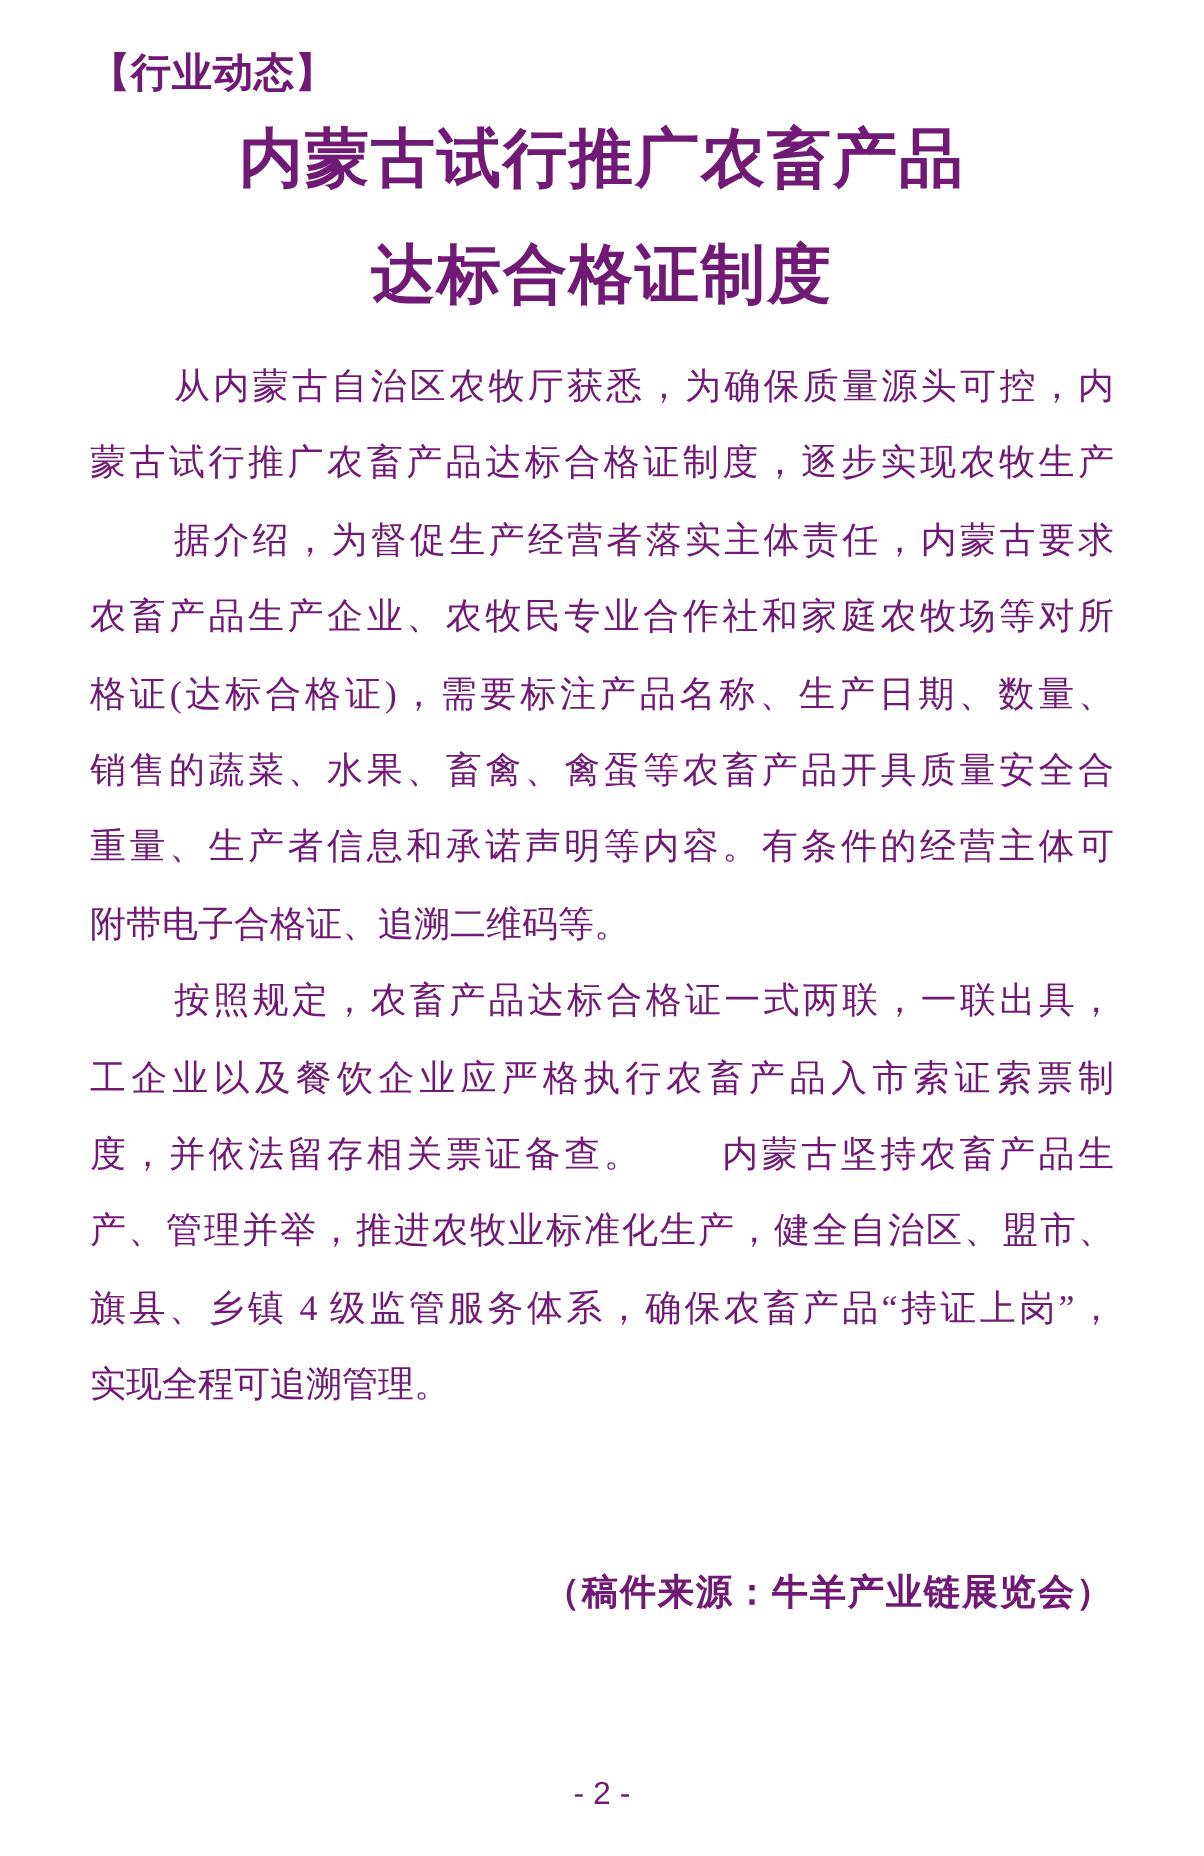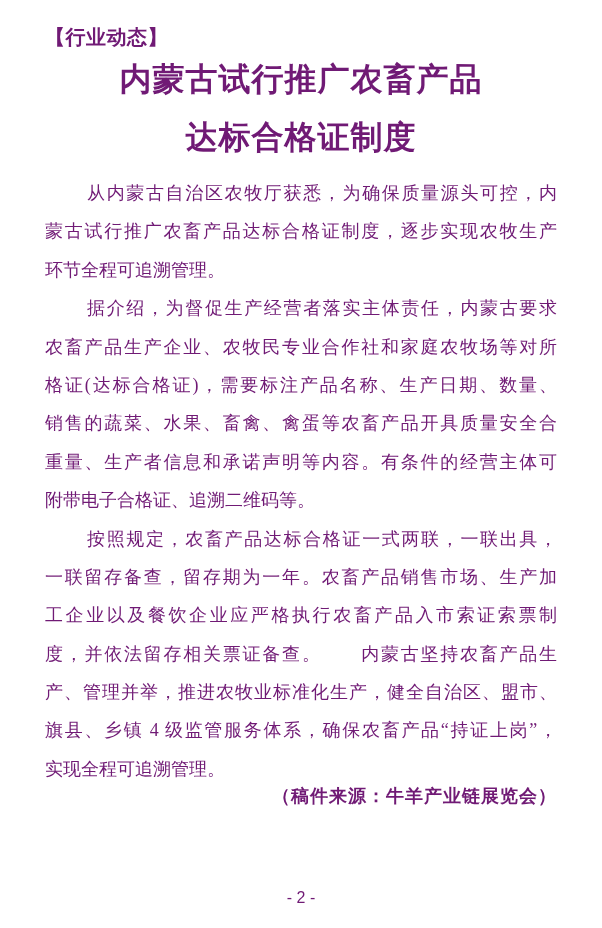--- a/index.html
+++ b/index.html
@@ -84,7 +84,6 @@
   <div class="doc-body">
       <div class="line first">从内蒙古自治区农牧厅获悉，为确保质量源头可控，内</div>
       <div class="line">蒙古试行推广农畜产品达标合格证制度，逐步实现农牧生产</div>
-      <div class="line last">环节全程可追溯管理。</div>
       <div class="line first">据介绍，为督促生产经营者落实主体责任，内蒙古要求</div>
       <div class="line">农畜产品生产企业、农牧民专业合作社和家庭农牧场等对所</div>
       <div class="line">格证(达标合格证)，需要标注产品名称、生产日期、数量、</div>

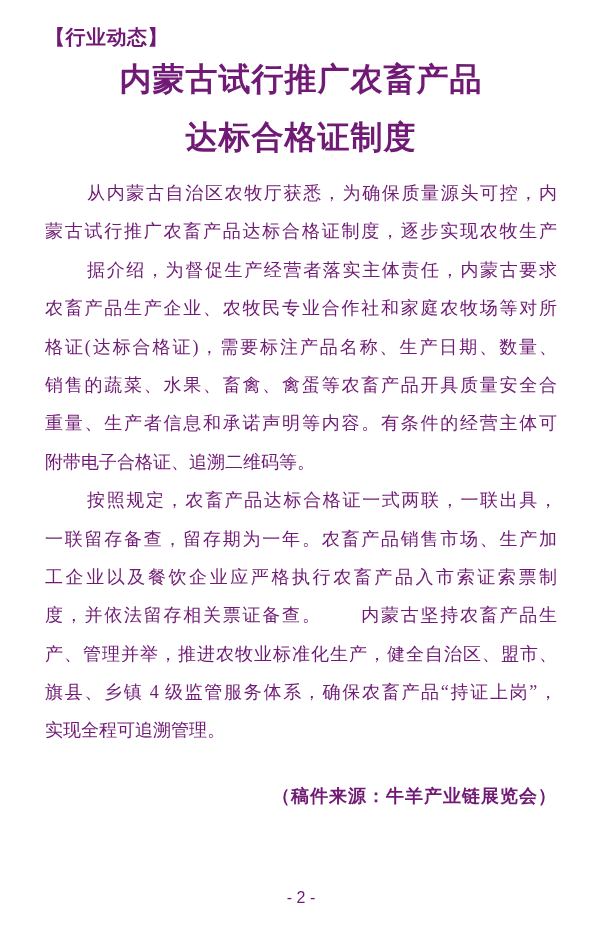--- a/index.html
+++ b/index.html
@@ -91,7 +91,6 @@
       <div class="line">重量、生产者信息和承诺声明等内容。有条件的经营主体可</div>
       <div class="line last">附带电子合格证、追溯二维码等。</div>
       <div class="line first">按照规定，农畜产品达标合格证一式两联，一联出具，</div>
-      <div class="line">一联留存备查，留存期为一年。农畜产品销售市场、生产加</div>
       <div class="line">工企业以及餐饮企业应严格执行农畜产品入市索证索票制</div>
       <div class="line">度，并依法留存相关票证备查。　　内蒙古坚持农畜产品生</div>
       <div class="line">产、管理并举，推进农牧业标准化生产，健全自治区、盟市、</div>

